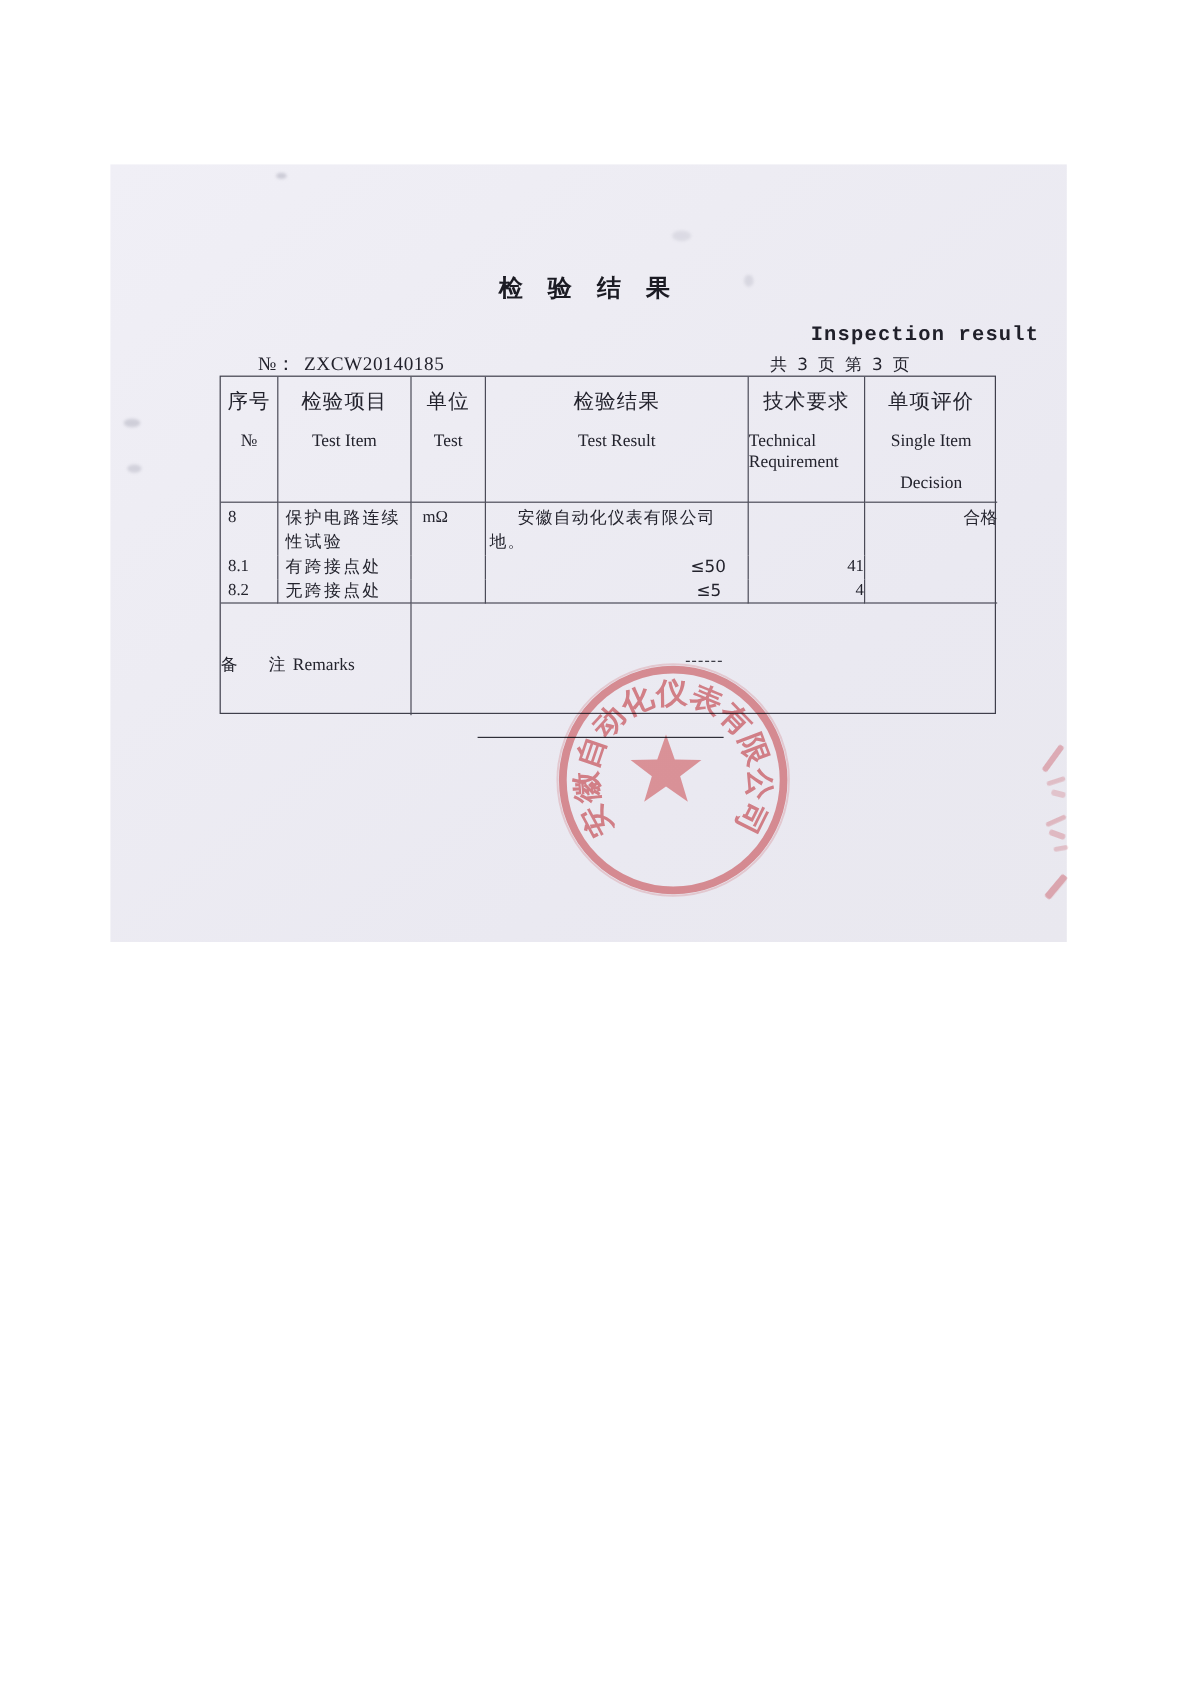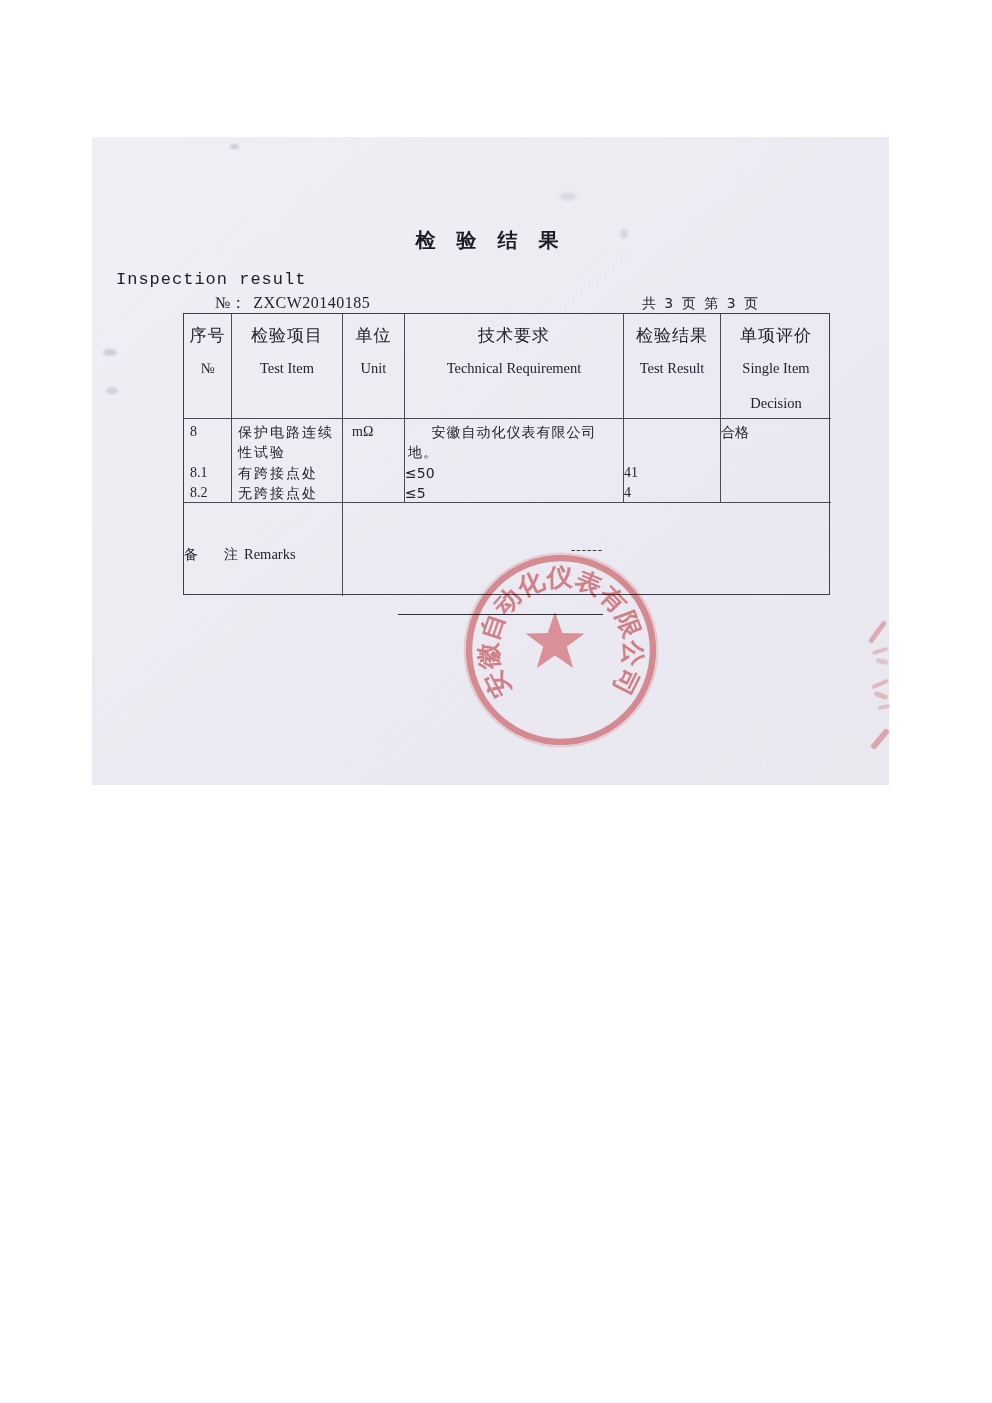--- a/index.html
+++ b/index.html
@@ -10,9 +10,9 @@
   
   .title{position:absolute;left:0;top:90px;width:100%;text-align:center;
     font-size:20px;font-weight:bold;letter-spacing:7px;color:#1b1b23;}
-  .subtitle{position:absolute;left:0;top:133px;width:774px;text-align:left;
-    font-family:"Liberation Mono","DejaVu Sans Mono",monospace;font-weight:normal;
-    font-size:17px;letter-spacing:1px;color:#20202a;padding-left:24px;}
+  .subtitle{position:absolute;left:0;top:133px;width:774px;text-align:right;
+    font-family:"Liberation Mono","DejaVu Sans Mono",monospace;font-weight:bold;
+    font-size:17px;letter-spacing:1px;color:#20202a;}
   .docno{position:absolute;left:123px;top:156px;font-family:"Liberation Serif",serif;
     font-size:16px;color:#23232d;}
   .docno .num{letter-spacing:0.5px;margin-left:7px;}

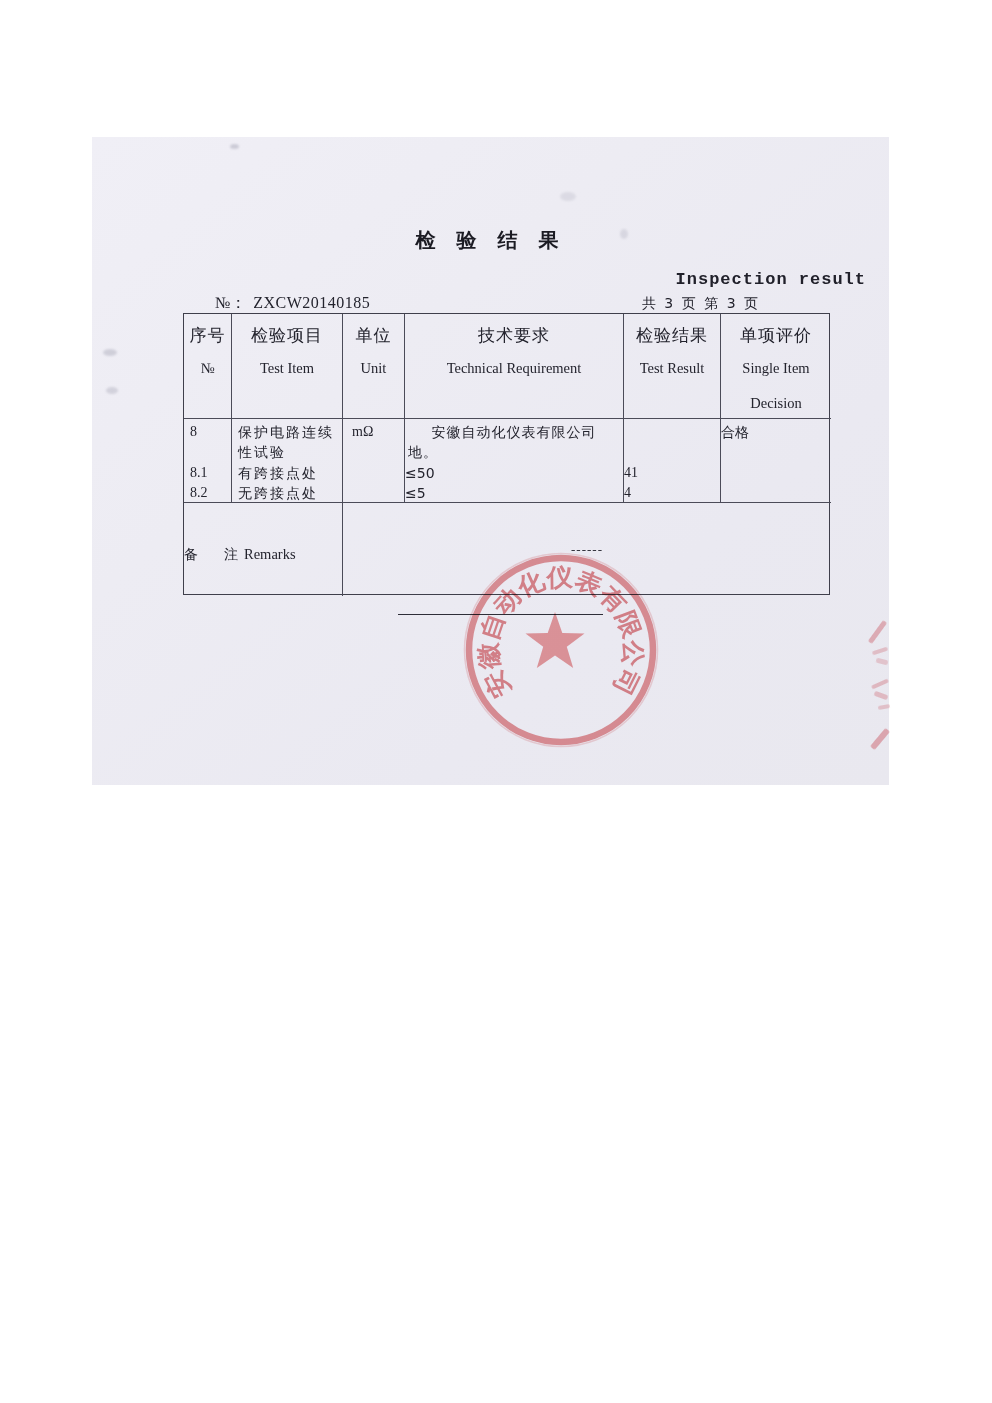--- a/index.html
+++ b/index.html
@@ -93,12 +93,12 @@
         <span class="en">Unit</span>
       </div>
       <div class="hc br bb">
+        <span class="cn">检验结果</span>
+        <span class="en">Test Result</span>
+      </div>
+      <div class="hc br bb">
         <span class="cn">技术要求</span>
         <span class="en">Technical Requirement</span>
-      </div>
-      <div class="hc br bb">
-        <span class="cn">检验结果</span>
-        <span class="en">Test Result</span>
       </div>
       <div class="hc bb">
         <span class="cn">单项评价</span>

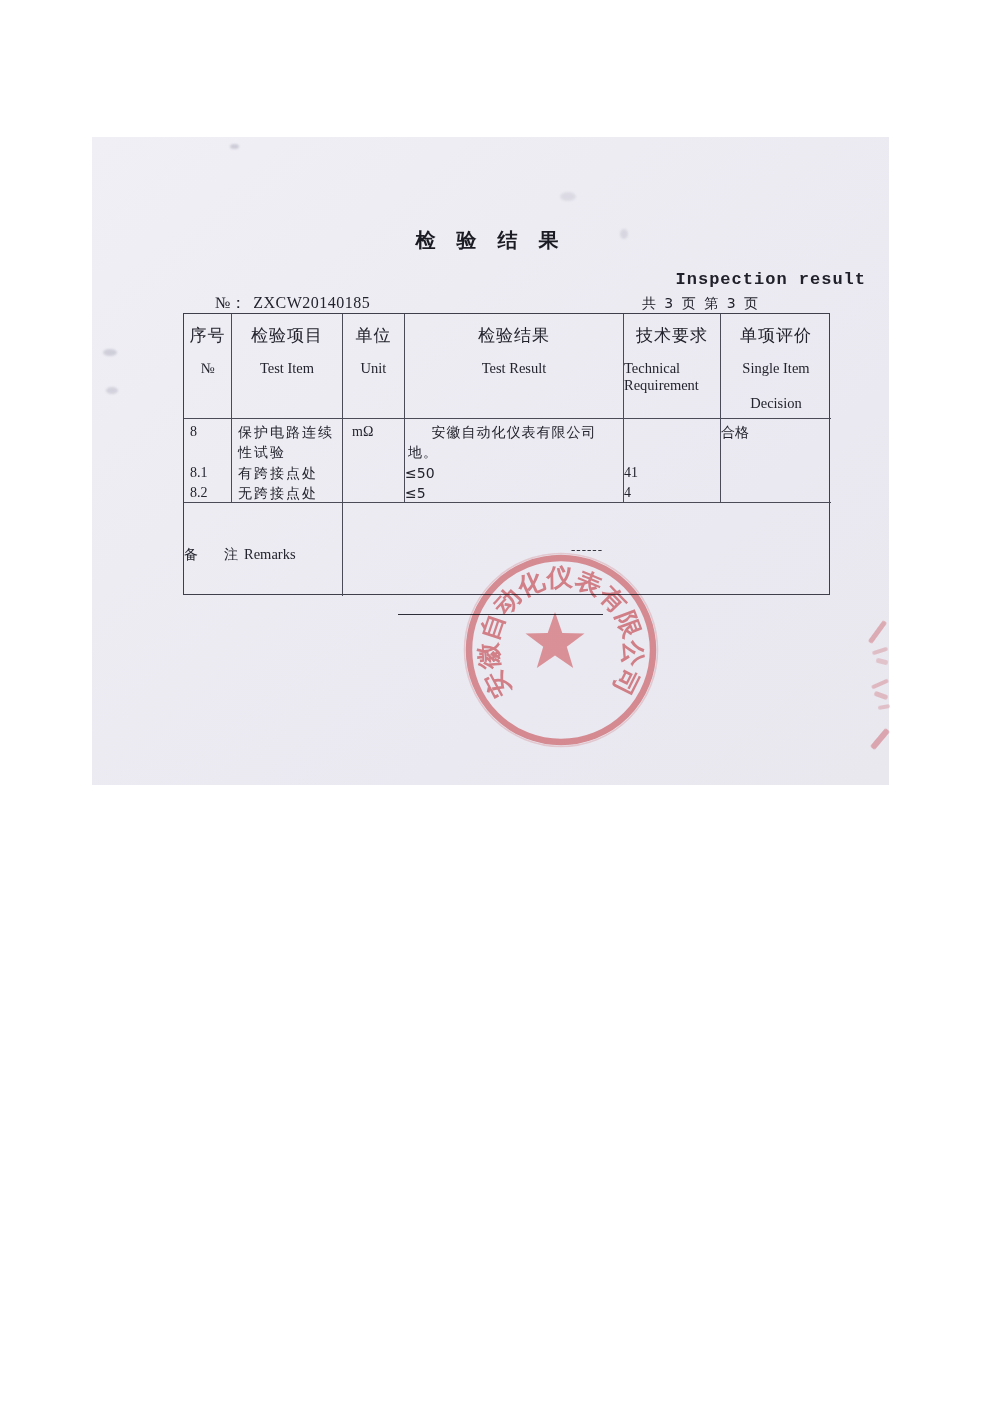--- a/index.html
+++ b/index.html
@@ -90,7 +90,7 @@
       </div>
       <div class="hc br bb">
         <span class="cn">单位</span>
-        <span class="en">Unit</span>
+        <span class="en">Test</span>
       </div>
       <div class="hc br bb">
         <span class="cn">检验结果</span>

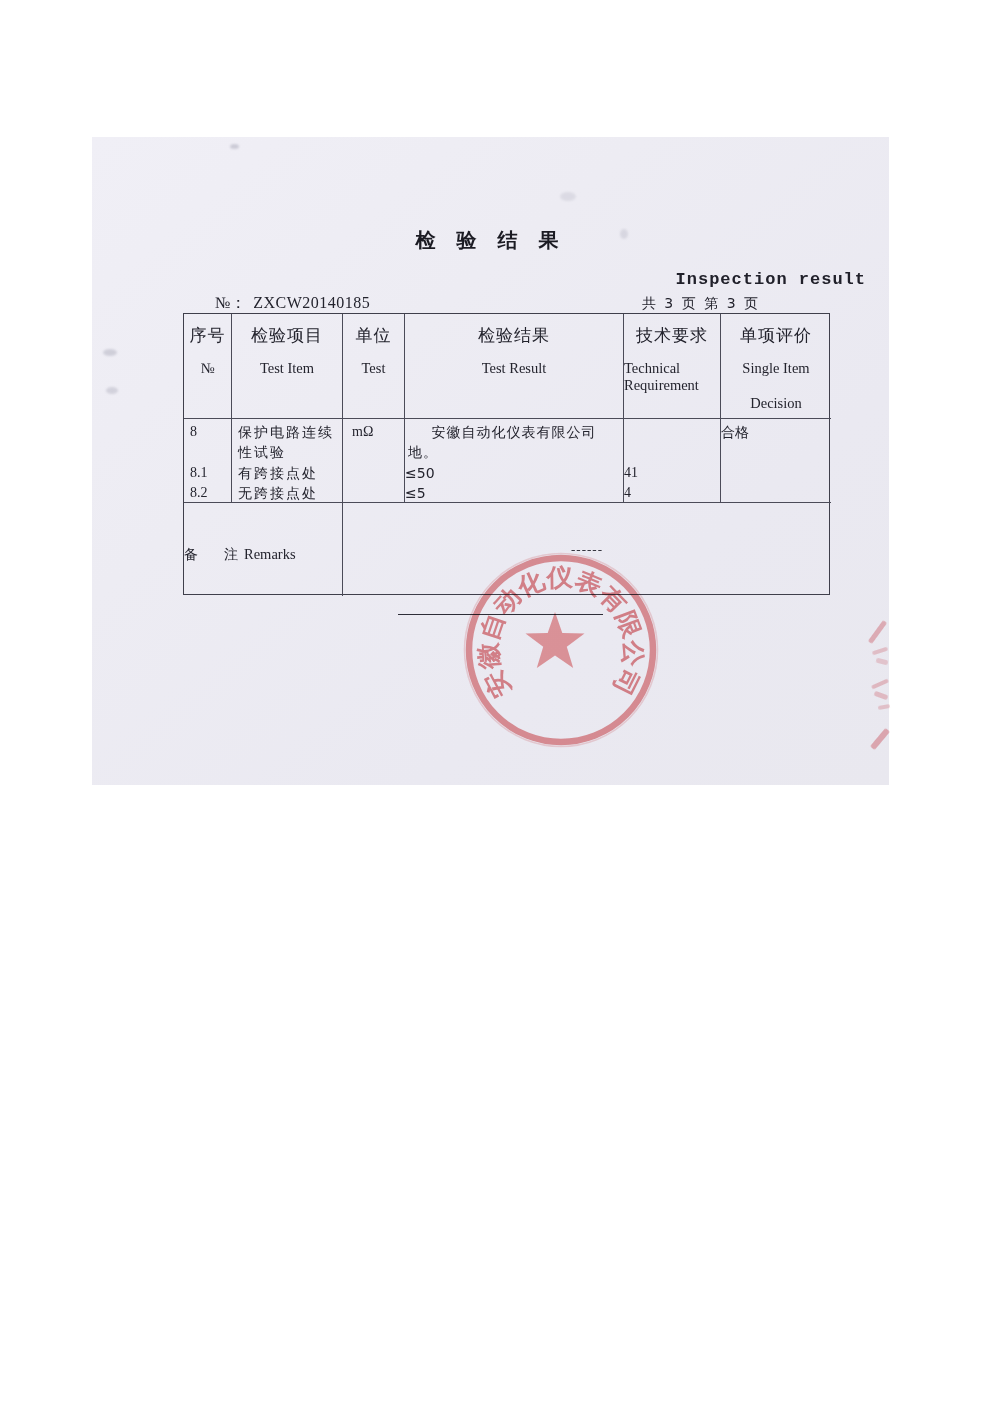--- a/index.html
+++ b/index.html
@@ -35,7 +35,7 @@
   .unit-cell{padding-left:9px;font-family:"Liberation Serif",serif;}
   .req1{text-align:center;letter-spacing:1px;}
   .req2{padding-left:3px;letter-spacing:1px;}
-  .ctr{text-align:left;}
+  .ctr{text-align:right;}
   .serif{font-family:"Liberation Serif",serif;}
   .remarks-label{display:flex;flex-direction:row;align-items:center;padding-top:9px;grid-column:1/3;}
   .remarks-label .cn{letter-spacing:6px;line-height:20px;}

